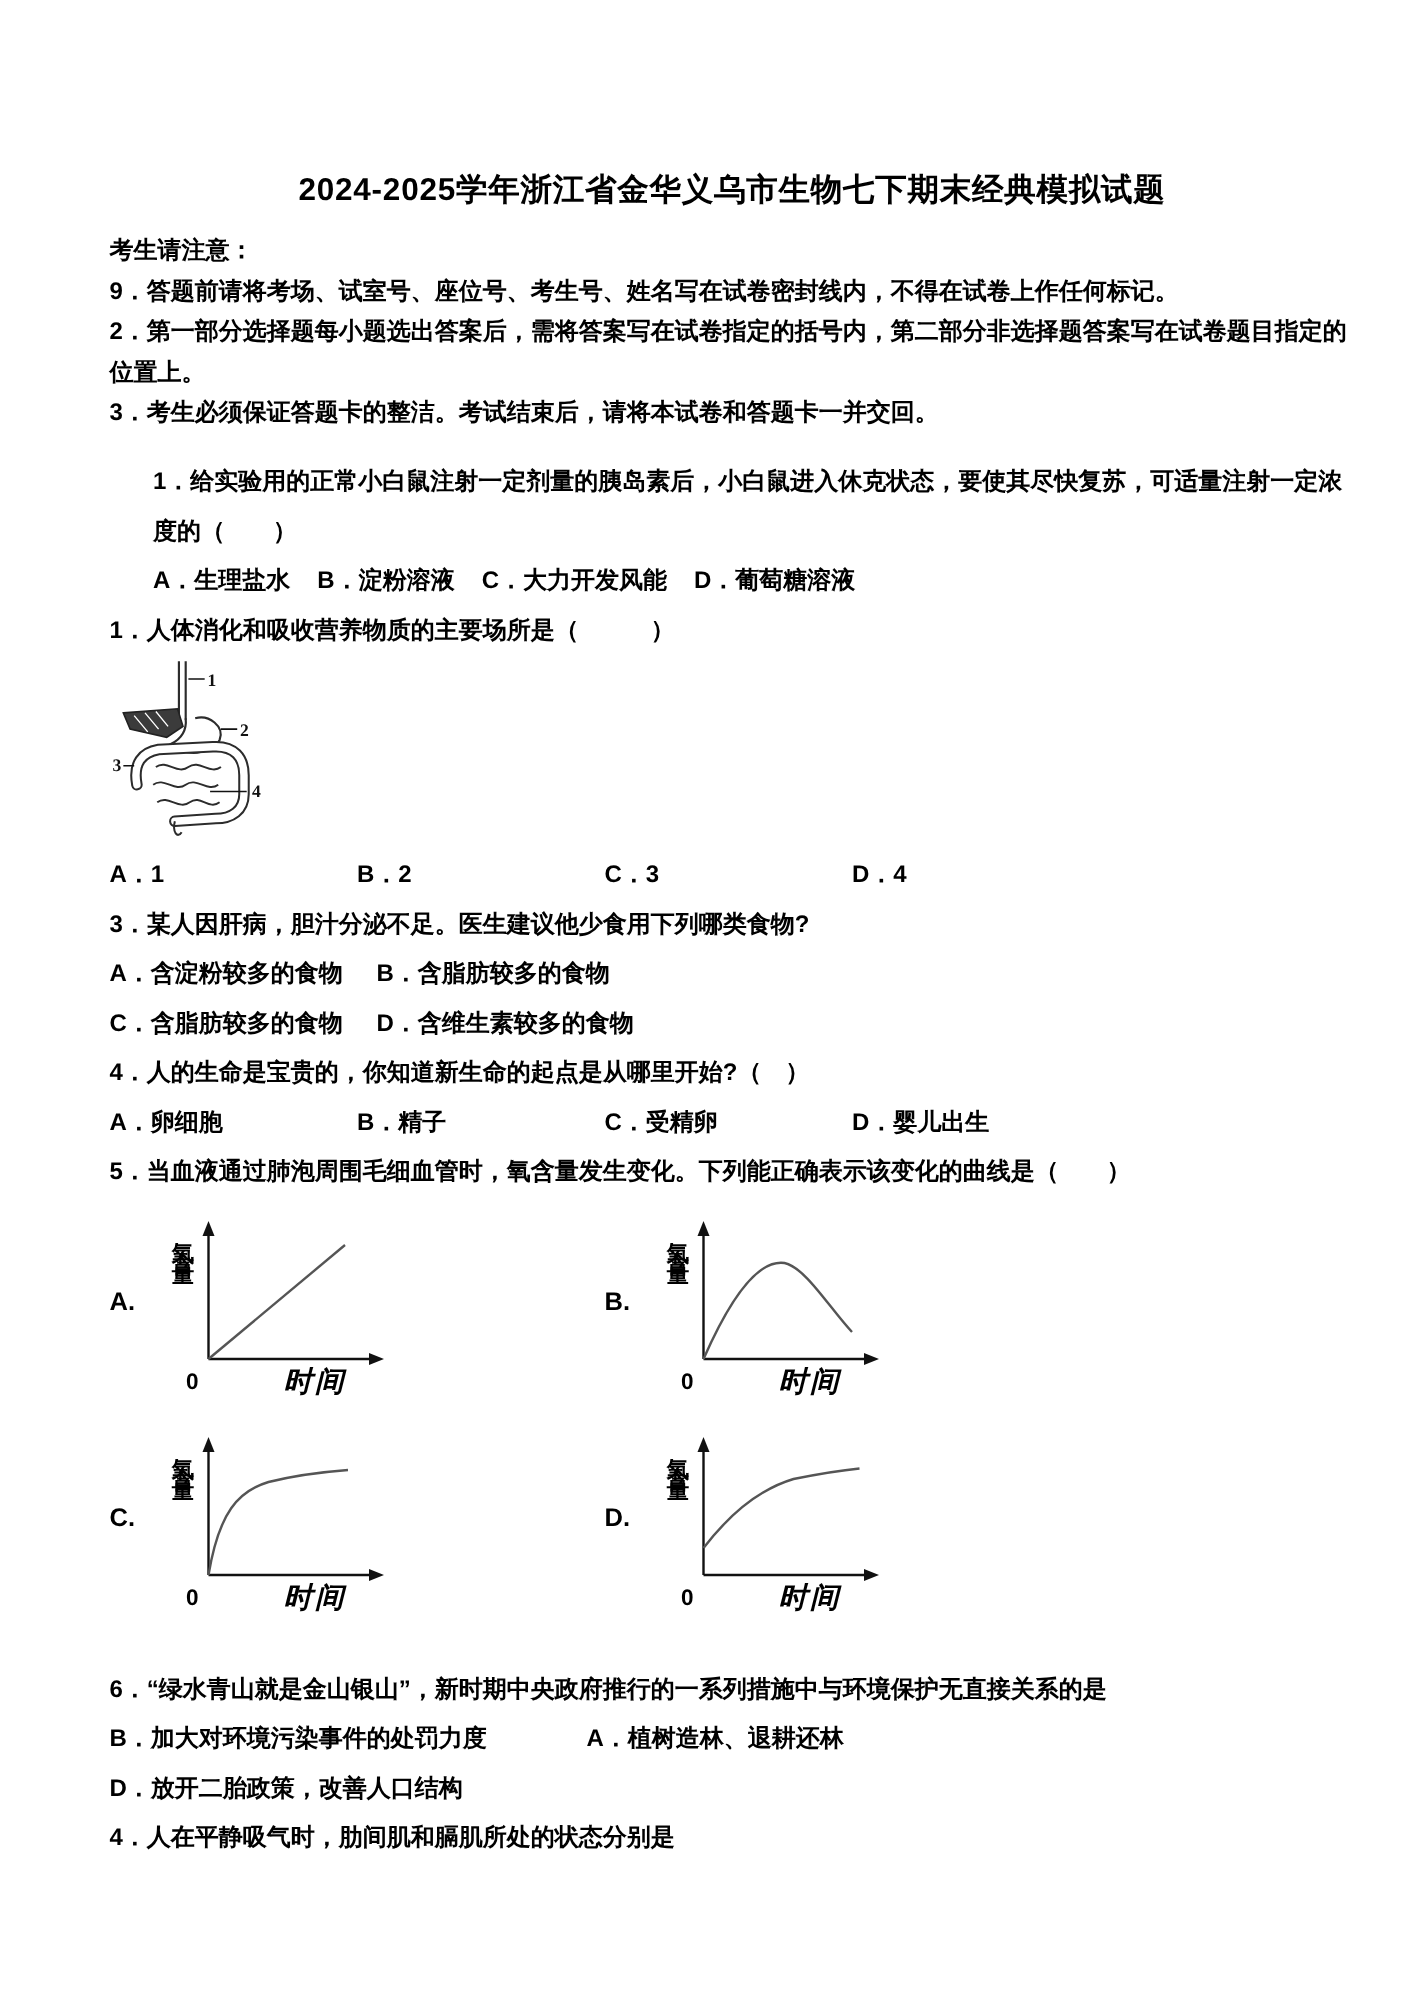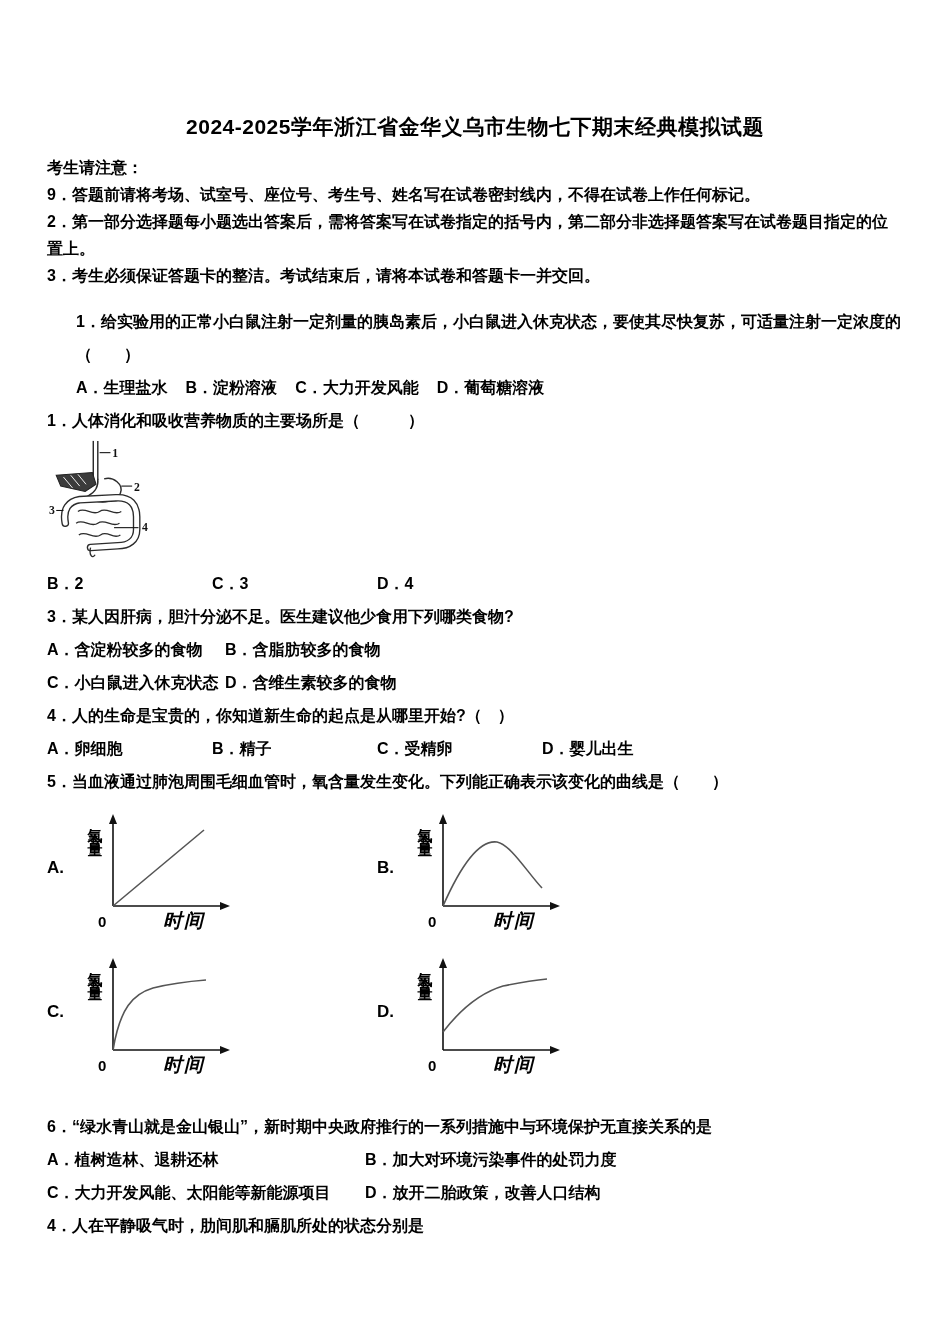--- a/index.html
+++ b/index.html
@@ -13,7 +13,7 @@
     font-weight:700;
     overflow:hidden;
     box-sizing:border-box;
-    padding:112px 47px 0 47px;
+    padding:112px 47px 0 73px;
   }
   .title{
     font-size:21px;

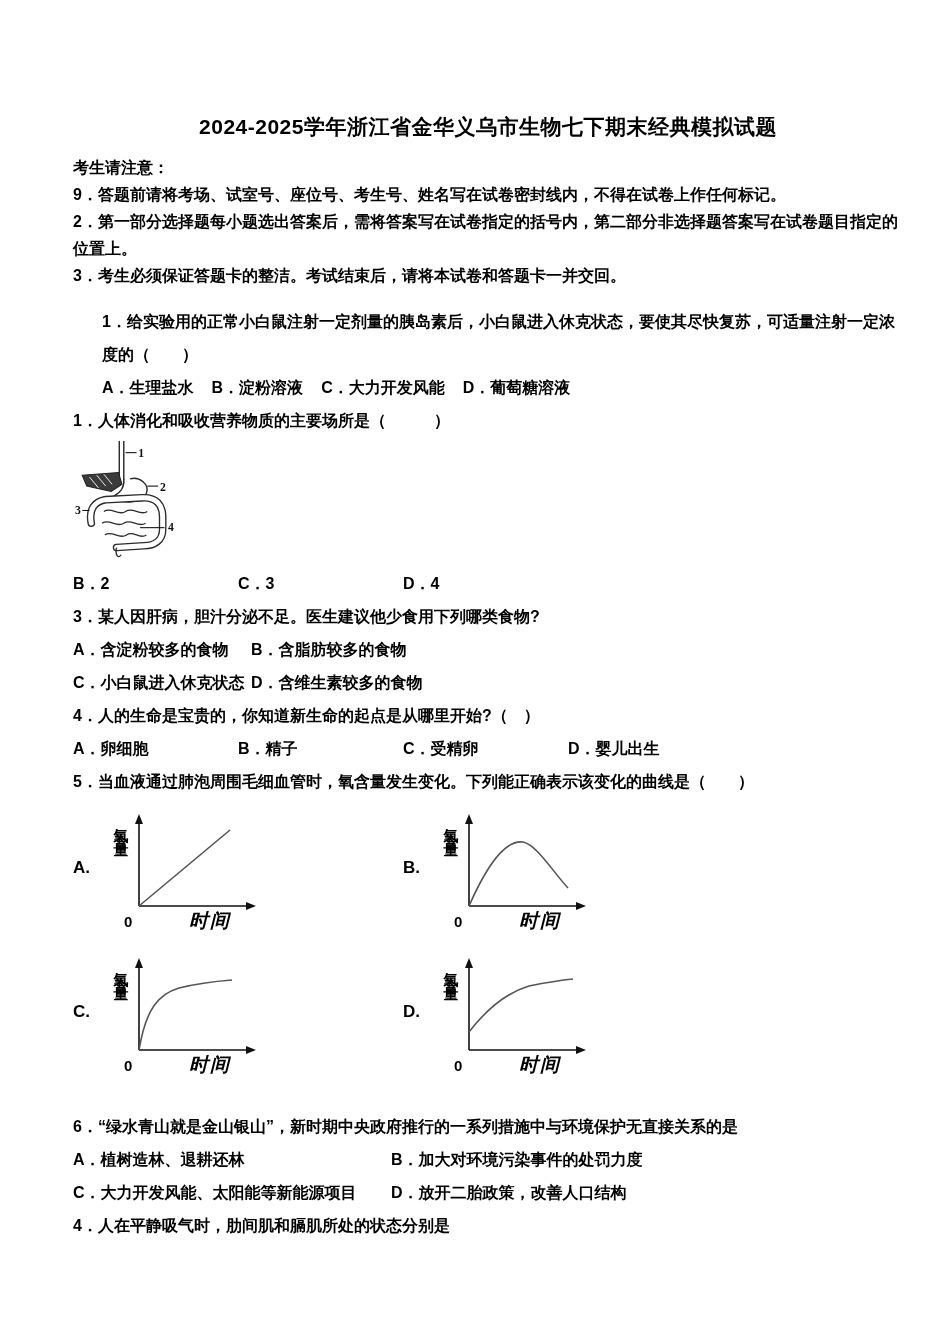--- a/index.html
+++ b/index.html
@@ -111,6 +111,7 @@
     </div>
 
     <div class="opts-4col">
+      <span>A．1</span>
       <span>B．2</span>
       <span>C．3</span>
       <span>D．4</span>

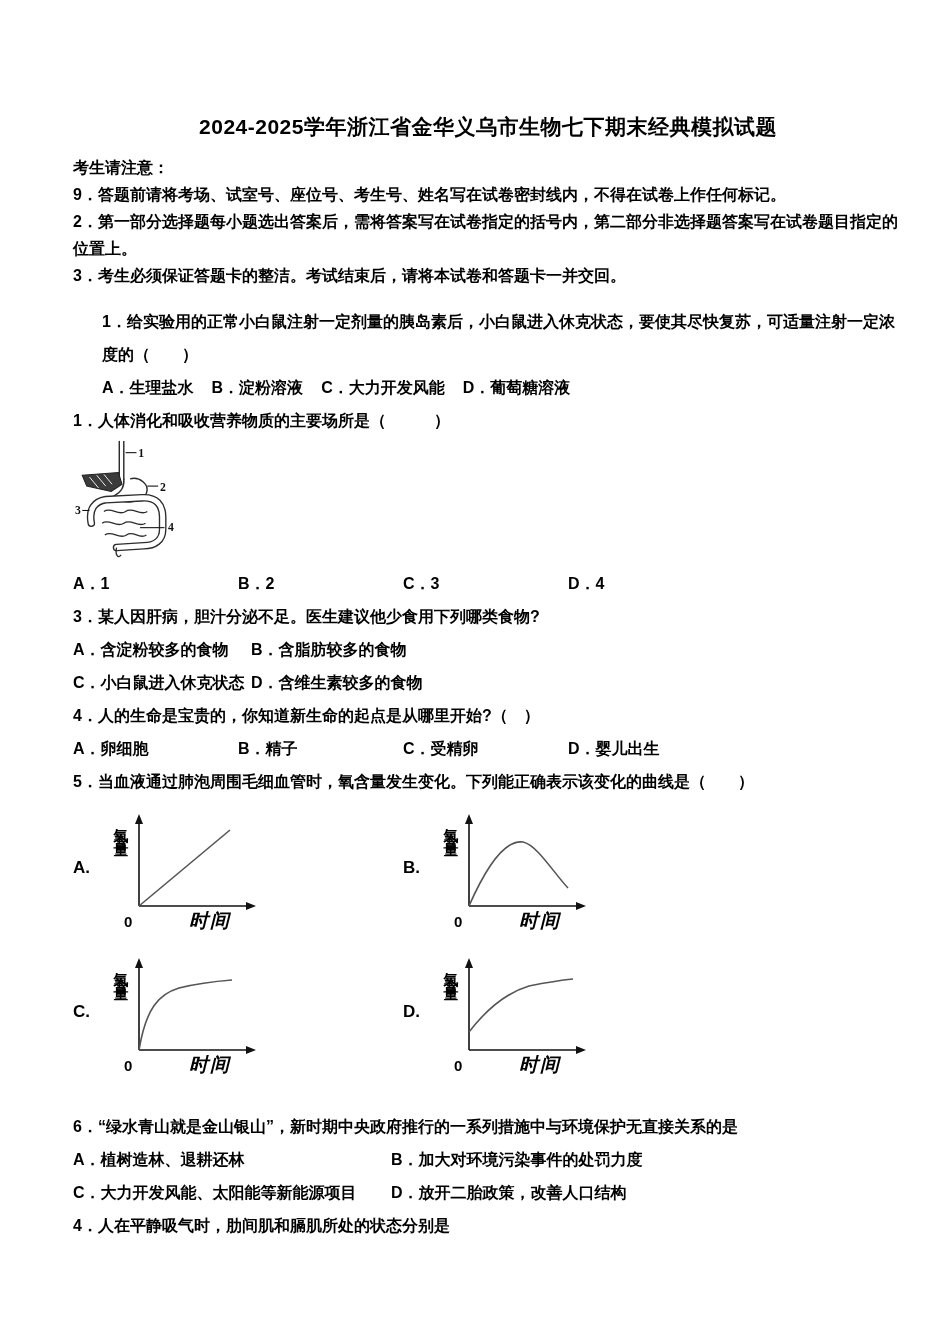--- a/index.html
+++ b/index.html
@@ -125,7 +125,7 @@
       <span>B．含脂肪较多的食物</span>
     </div>
     <div class="opts-2col-narrow">
-      <span>C．小白鼠进入休克状态</span>
+      <span>C．含脂肪较多的食物</span>
       <span>D．含维生素较多的食物</span>
     </div>
   </div>

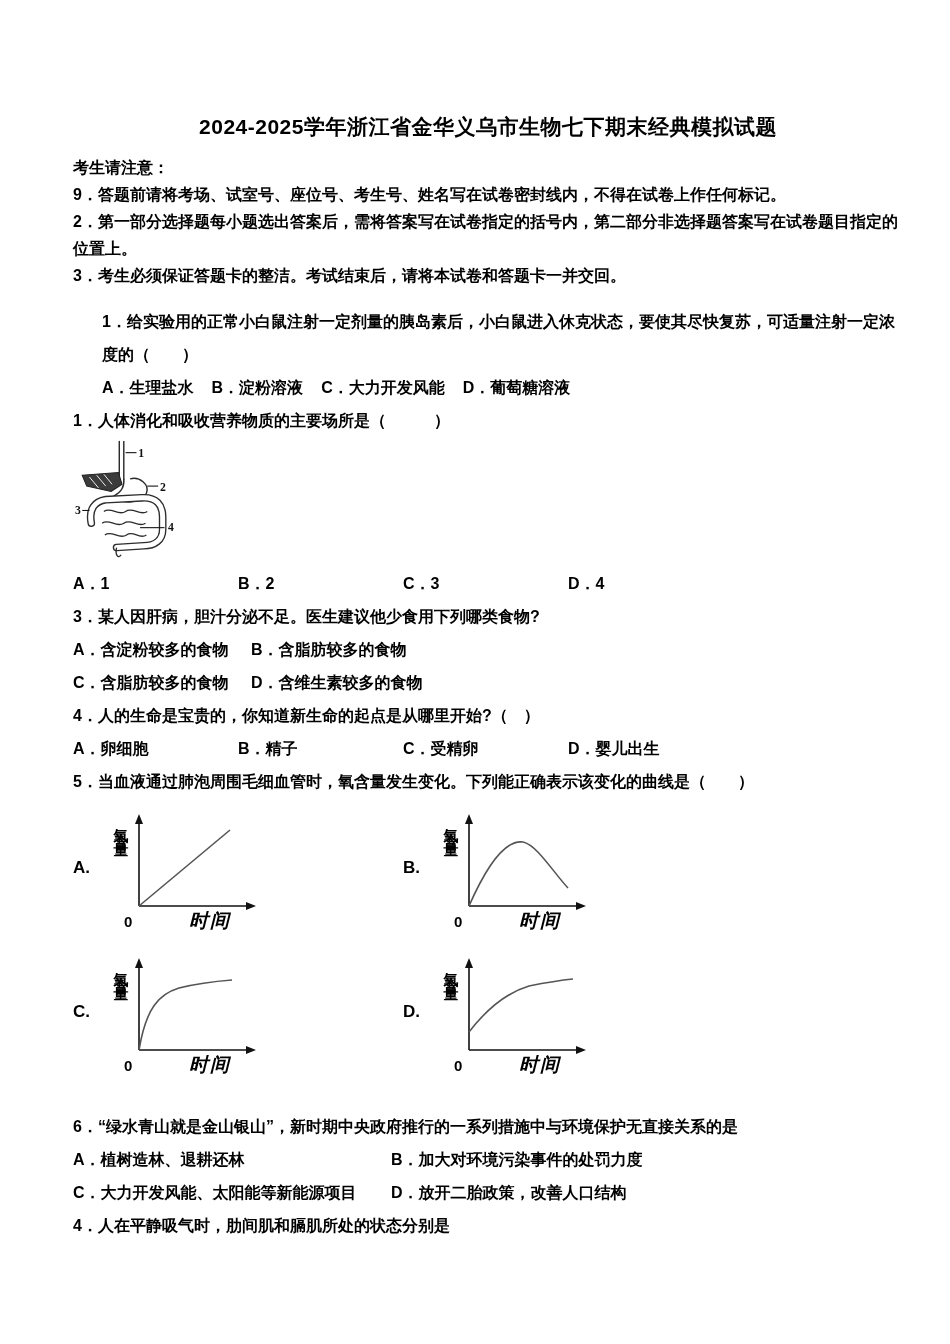--- a/index.html
+++ b/index.html
@@ -223,8 +223,8 @@
   <div class="q" id="q6">
     <p>6．“绿水青山就是金山银山”，新时期中央政府推行的一系列措施中与环境保护无直接关系的是</p>
     <div class="opts-2col">
+      <span>B．加大对环境污染事件的处罚力度</span>
       <span>A．植树造林、退耕还林</span>
-      <span>B．加大对环境污染事件的处罚力度</span>
     </div>
     <div class="opts-2col">
       <span>C．大力开发风能、太阳能等新能源项目</span>

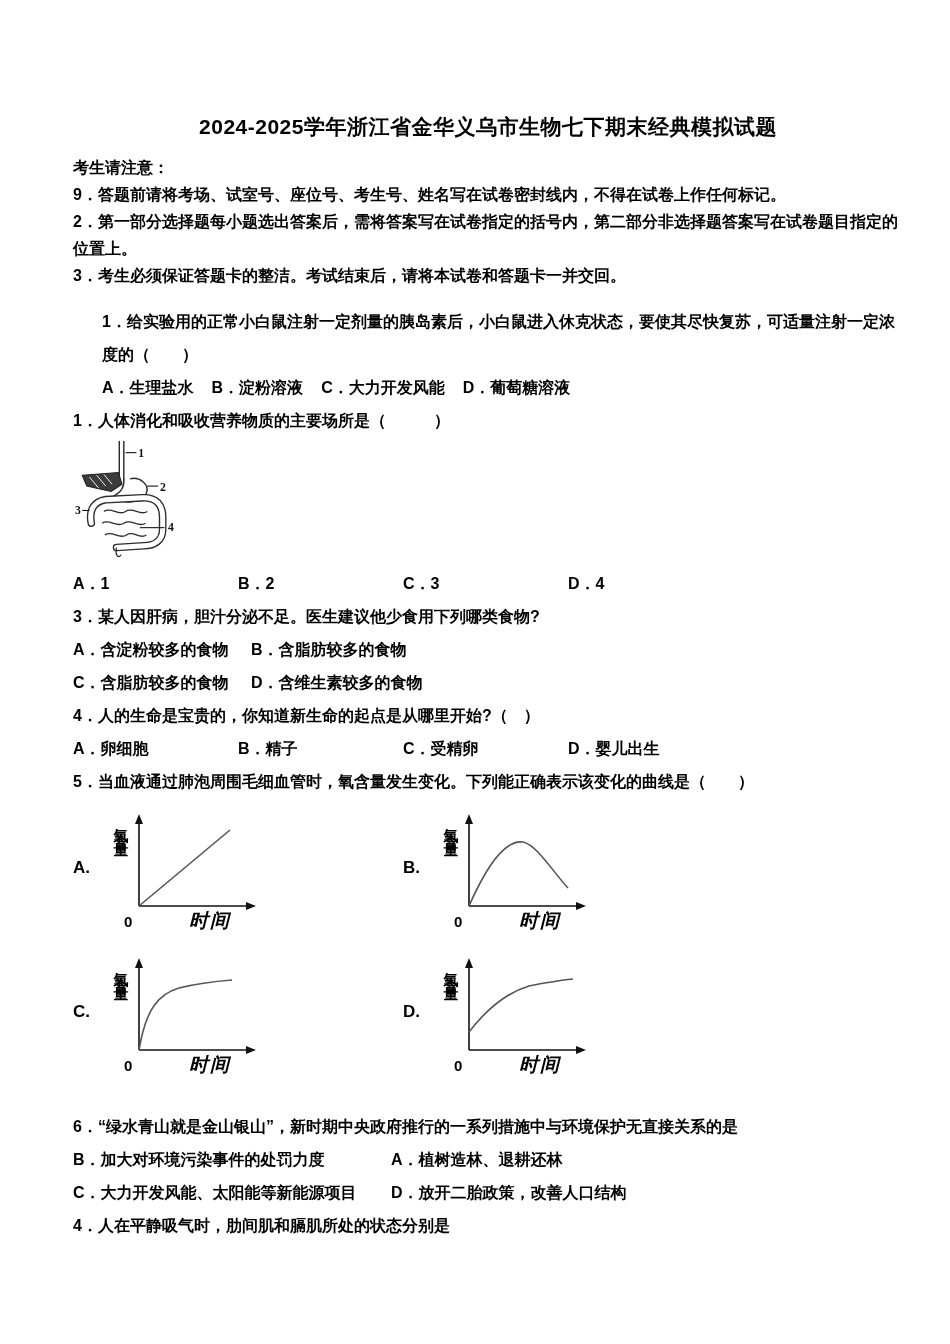--- a/index.html
+++ b/index.html
@@ -227,7 +227,6 @@
       <span>A．植树造林、退耕还林</span>
     </div>
     <div class="opts-2col">
-      <span>C．大力开发风能、太阳能等新能源项目</span>
       <span>D．放开二胎政策，改善人口结构</span>
     </div>
   </div>

